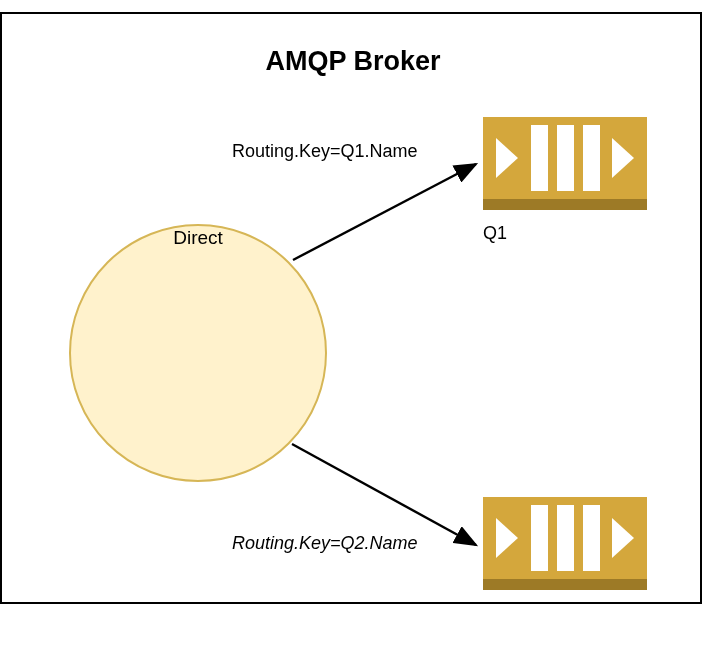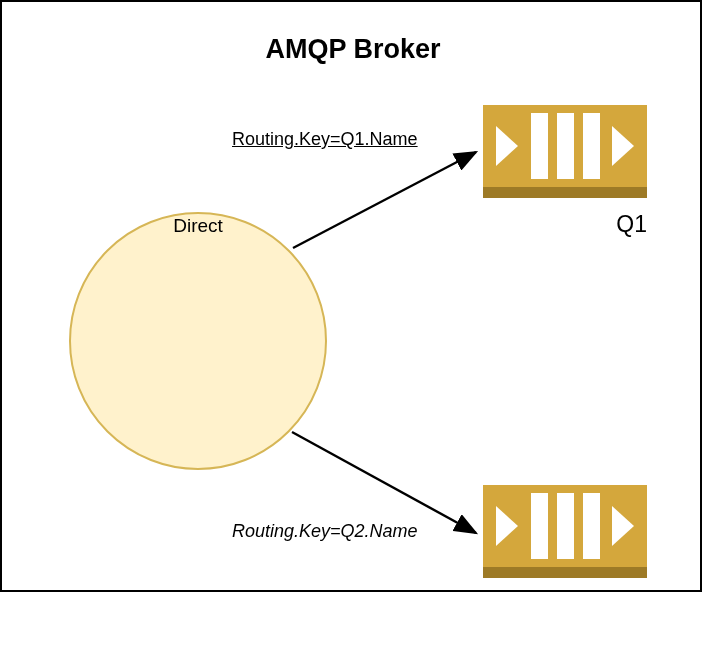--- a/index.html
+++ b/index.html
@@ -18,6 +18,7 @@
     box-sizing: border-box;
     border: 2px solid #000000;
     overflow: hidden;
+    margin-top: 12px;
   }
   #svg-layer {
     position: absolute;

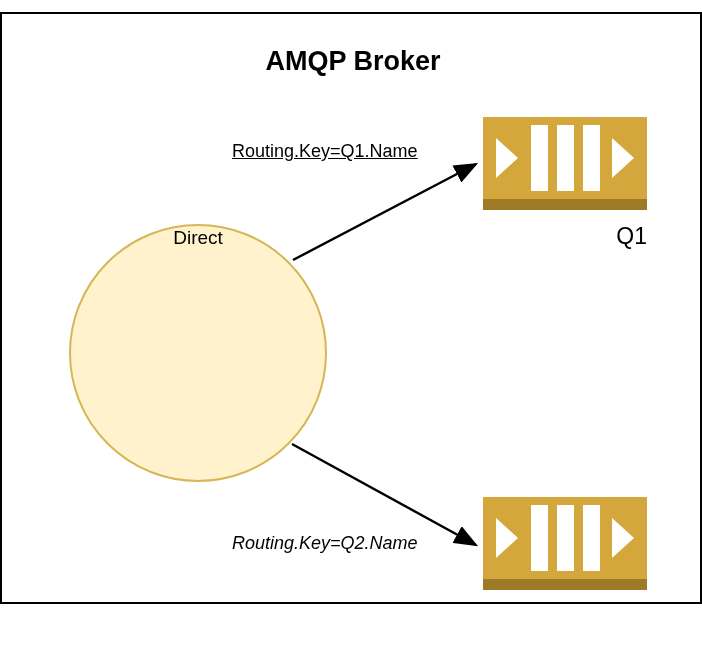--- a/index.html
+++ b/index.html
@@ -127,7 +127,7 @@
     background: #ffffff;
     padding: 1px 2px;
   }
-  .edge-label.l1 { left: 228px; top: 126px; text-decoration: underline; }
+  .edge-label.l1 { left: 228px; top: 126px; }
   .edge-label.l2 { left: 228px; top: 518px; font-style: italic; }
 </style>
 </head>

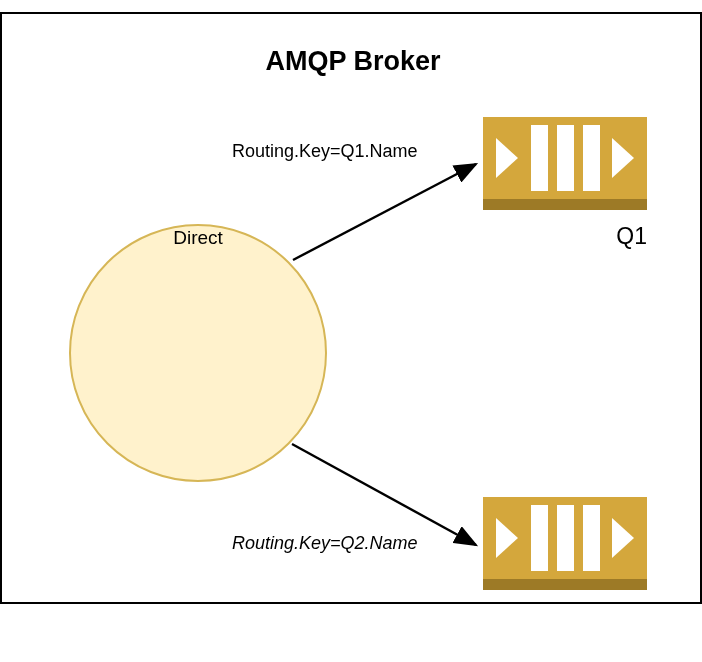--- a/index.html
+++ b/index.html
@@ -113,8 +113,8 @@
   .queue-caption {
     position: absolute;
     width: 164px;
-    text-align: right;
-    font-size: 23px;
+    text-align: left;
+    font-size: 18px;
     color: #000000;
   }
   .queue-caption.c1 { left: 481px; top: 209px; }

